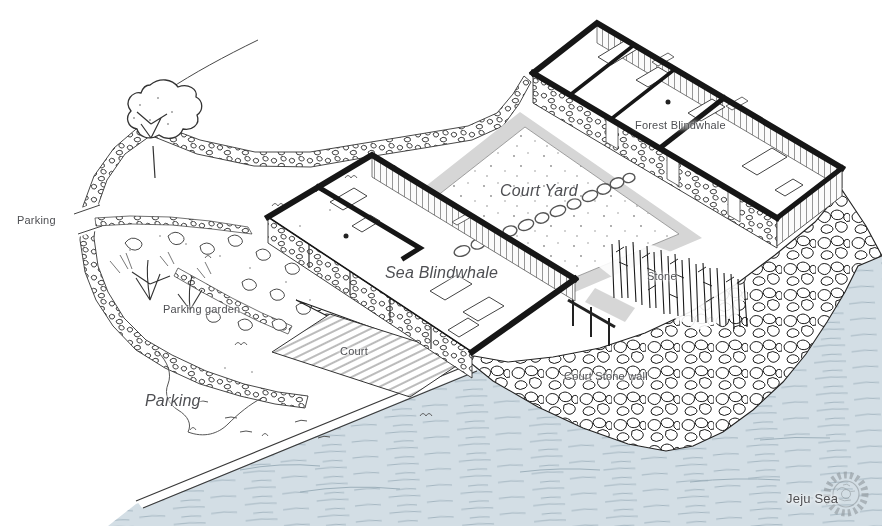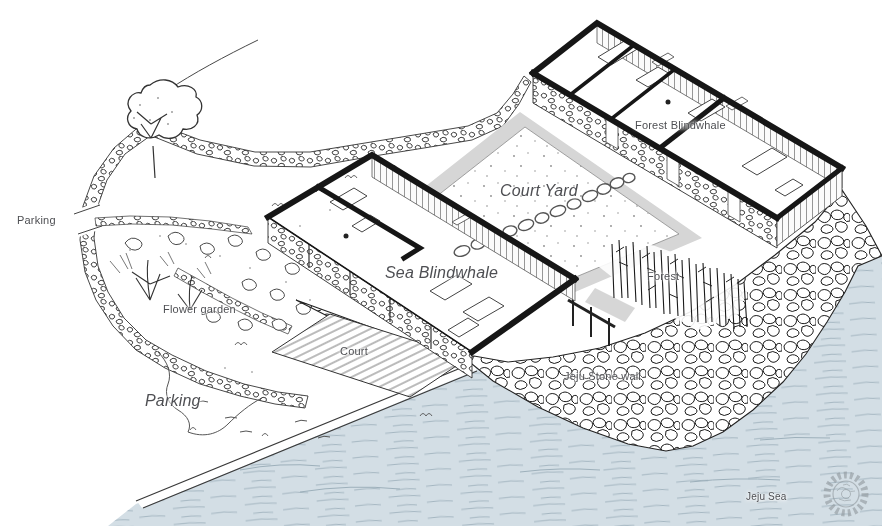--- a/index.html
+++ b/index.html
@@ -195,7 +195,7 @@
 <div class="lbl big" style="left:385px;top:264px">Sea Blindwhale</div>
 <div class="lbl big" style="left:500px;top:182px">Court Yard</div>
 <div class="lbl" style="left:635px;top:119px">Forest Blindwhale</div>
-<div class="lbl" style="left:647px;top:270px">Forest</div>
+<div class="lbl" style="left:647px;top:270px">Stone</div>
 <div class="lbl" style="left:564px;top:370px">Jeju Stone wall</div>
 <div class="lbl" style="left:746px;top:491px;font-size:10px">Jeju Sea</div>
 

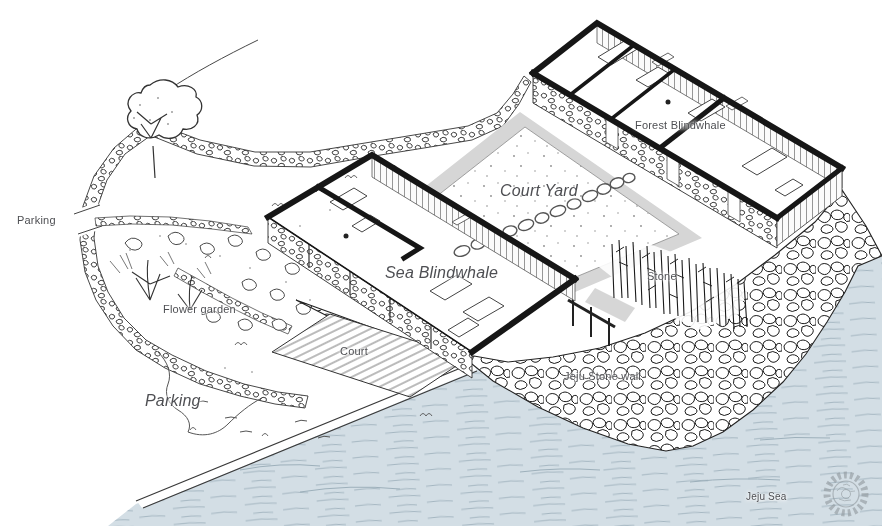--- a/index.html
+++ b/index.html
@@ -189,7 +189,7 @@
 </svg>
 
 <div class="lbl" style="left:17px;top:214px">Parking</div>
-<div class="lbl" style="left:163px;top:303px">Flower garden</div>
+<div class="lbl" style="left:163px;top:303px">Parking garden</div>
 <div class="lbl big" style="left:145px;top:392px">Parking</div>
 <div class="lbl" style="left:340px;top:345px">Court</div>
 <div class="lbl big" style="left:385px;top:264px">Sea Blindwhale</div>

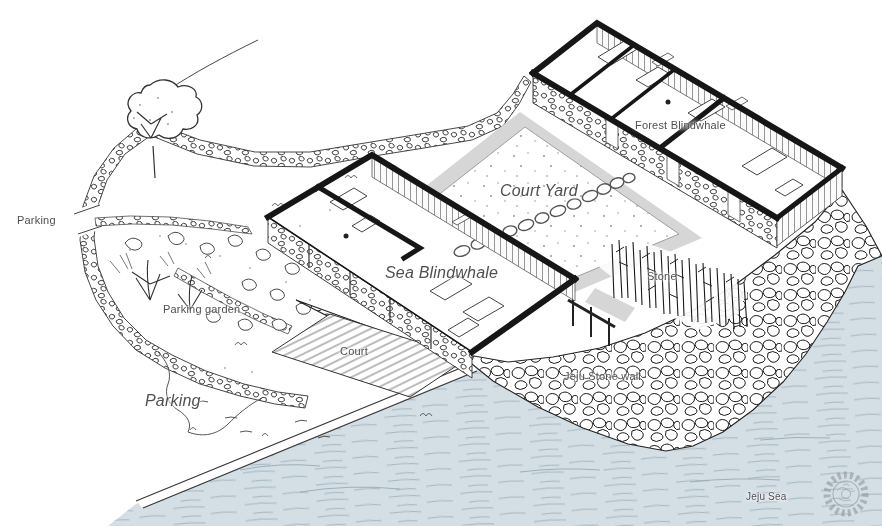--- a/index.html
+++ b/index.html
@@ -196,7 +196,7 @@
 <div class="lbl big" style="left:500px;top:182px">Court Yard</div>
 <div class="lbl" style="left:635px;top:119px">Forest Blindwhale</div>
 <div class="lbl" style="left:647px;top:270px">Stone</div>
-<div class="lbl" style="left:564px;top:370px">Jeju Stone wall</div>
+<div class="lbl" style="left:564px;top:370px">Court Stone wall</div>
 <div class="lbl" style="left:746px;top:491px;font-size:10px">Jeju Sea</div>
 
 </div>

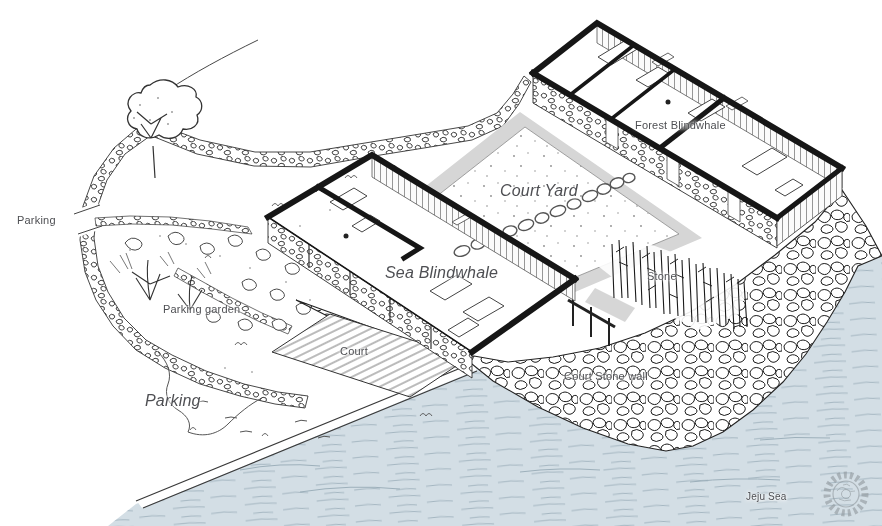--- a/index.html
+++ b/index.html
@@ -197,7 +197,7 @@
 <div class="lbl" style="left:635px;top:119px">Forest Blindwhale</div>
 <div class="lbl" style="left:647px;top:270px">Stone</div>
 <div class="lbl" style="left:564px;top:370px">Court Stone wall</div>
-<div class="lbl" style="left:746px;top:491px;font-size:10px">Jeju Sea</div>
+<div class="lbl" style="left:786px;top:491px;font-size:13px">Jeju Sea</div>
 
 </div>
 

